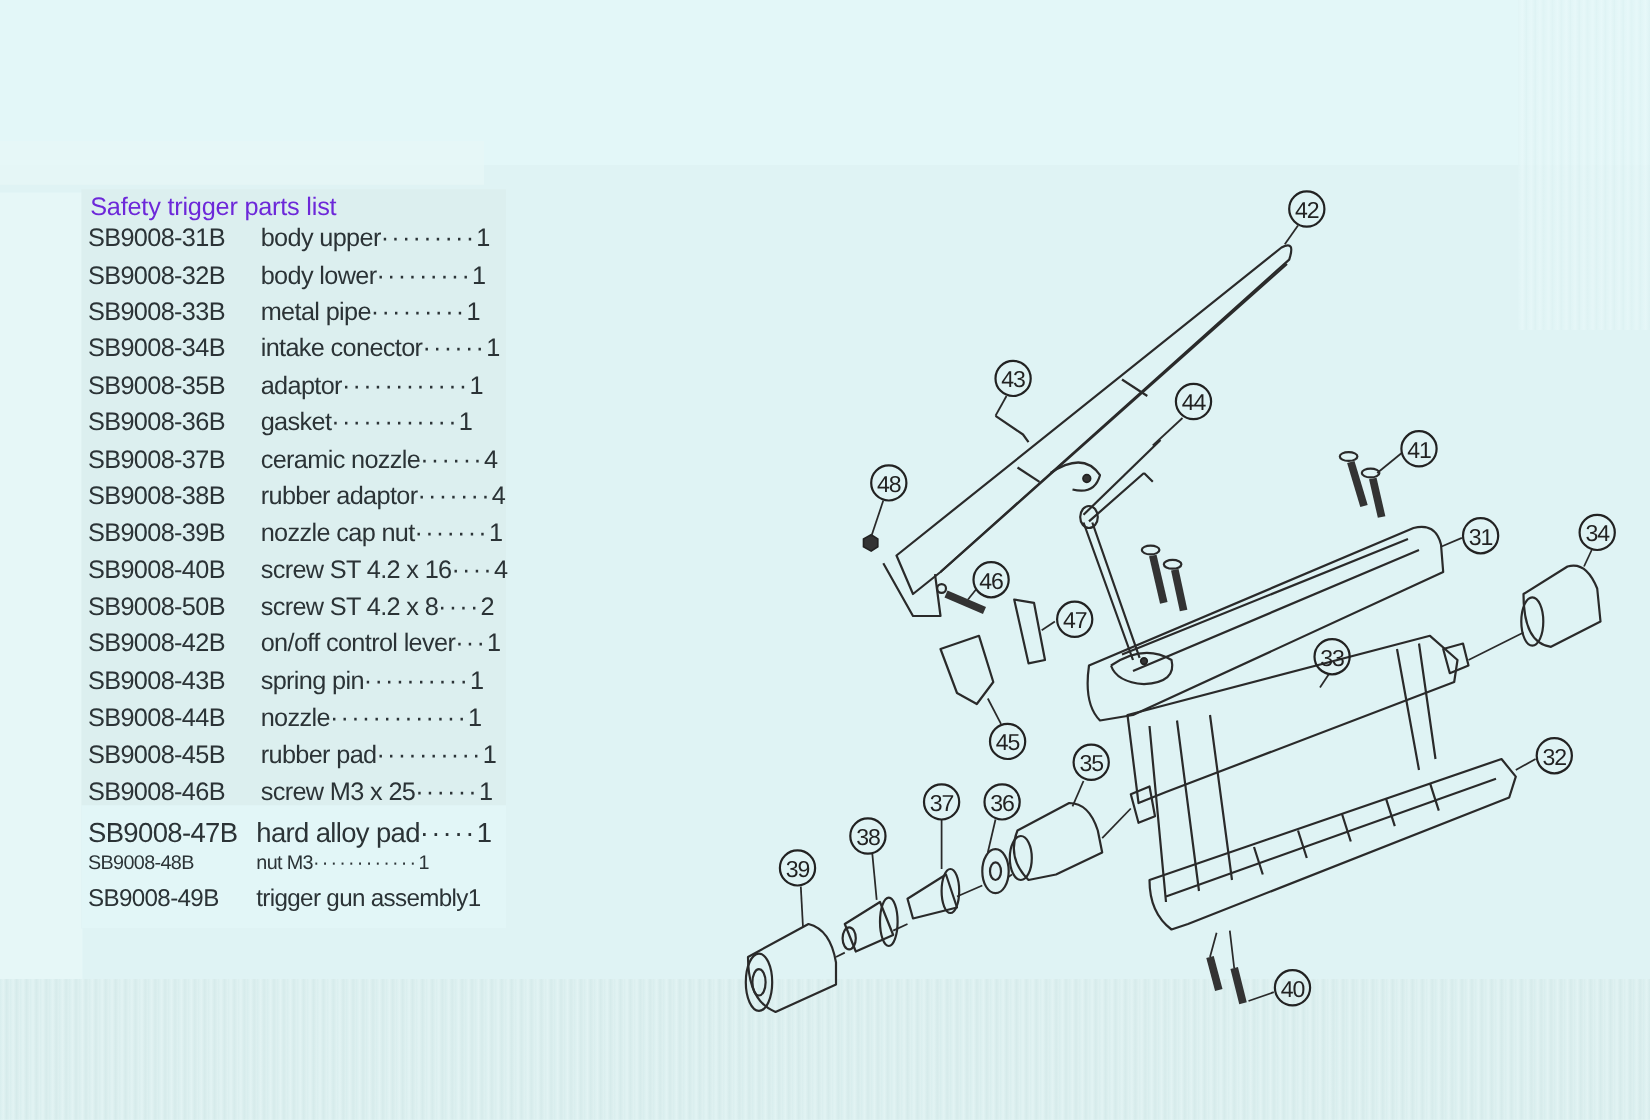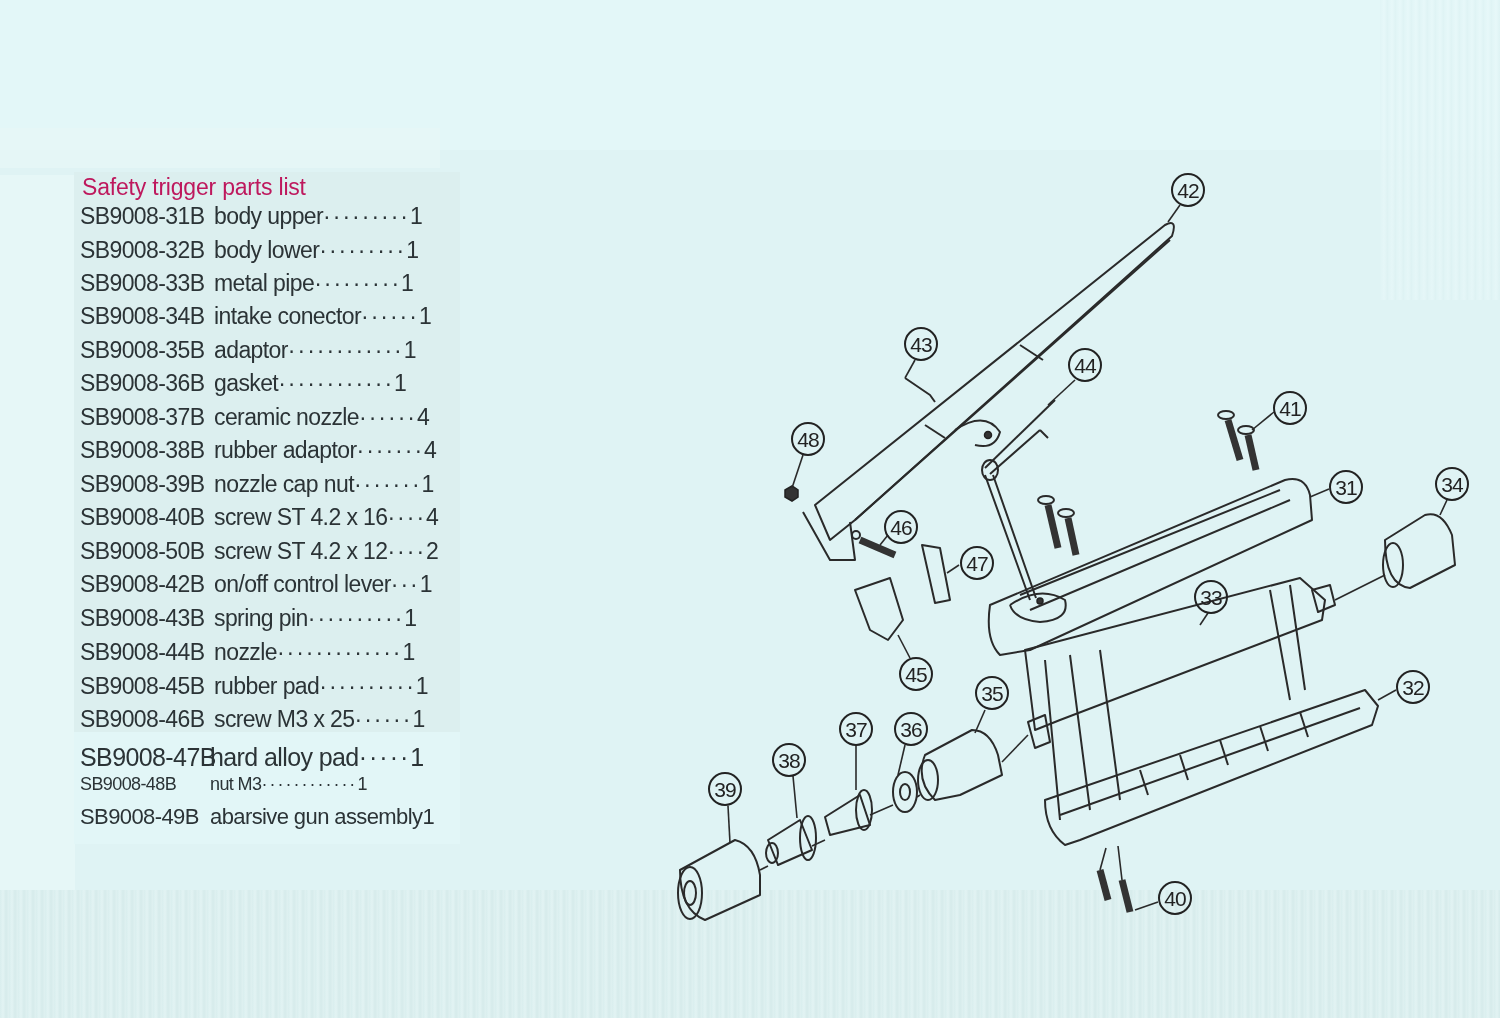--- a/index.html
+++ b/index.html
@@ -25,7 +25,7 @@
       position: absolute; left: 0; top: 560px; width: 386px; height: 112px; background: #e2f6f7;
     }
     .parts-title {
-      position: absolute; left: 8px; top: 2px; font-size: 23px; letter-spacing: -0.2px; color: #be185d;
+      position: absolute; left: 8px; top: 2px; font-size: 23px; letter-spacing: -0.2px; color: #6d28d9;
     }
     .parts-row {
       position: absolute; left: 6px; height: 30px; font-size: 23px; white-space: nowrap;

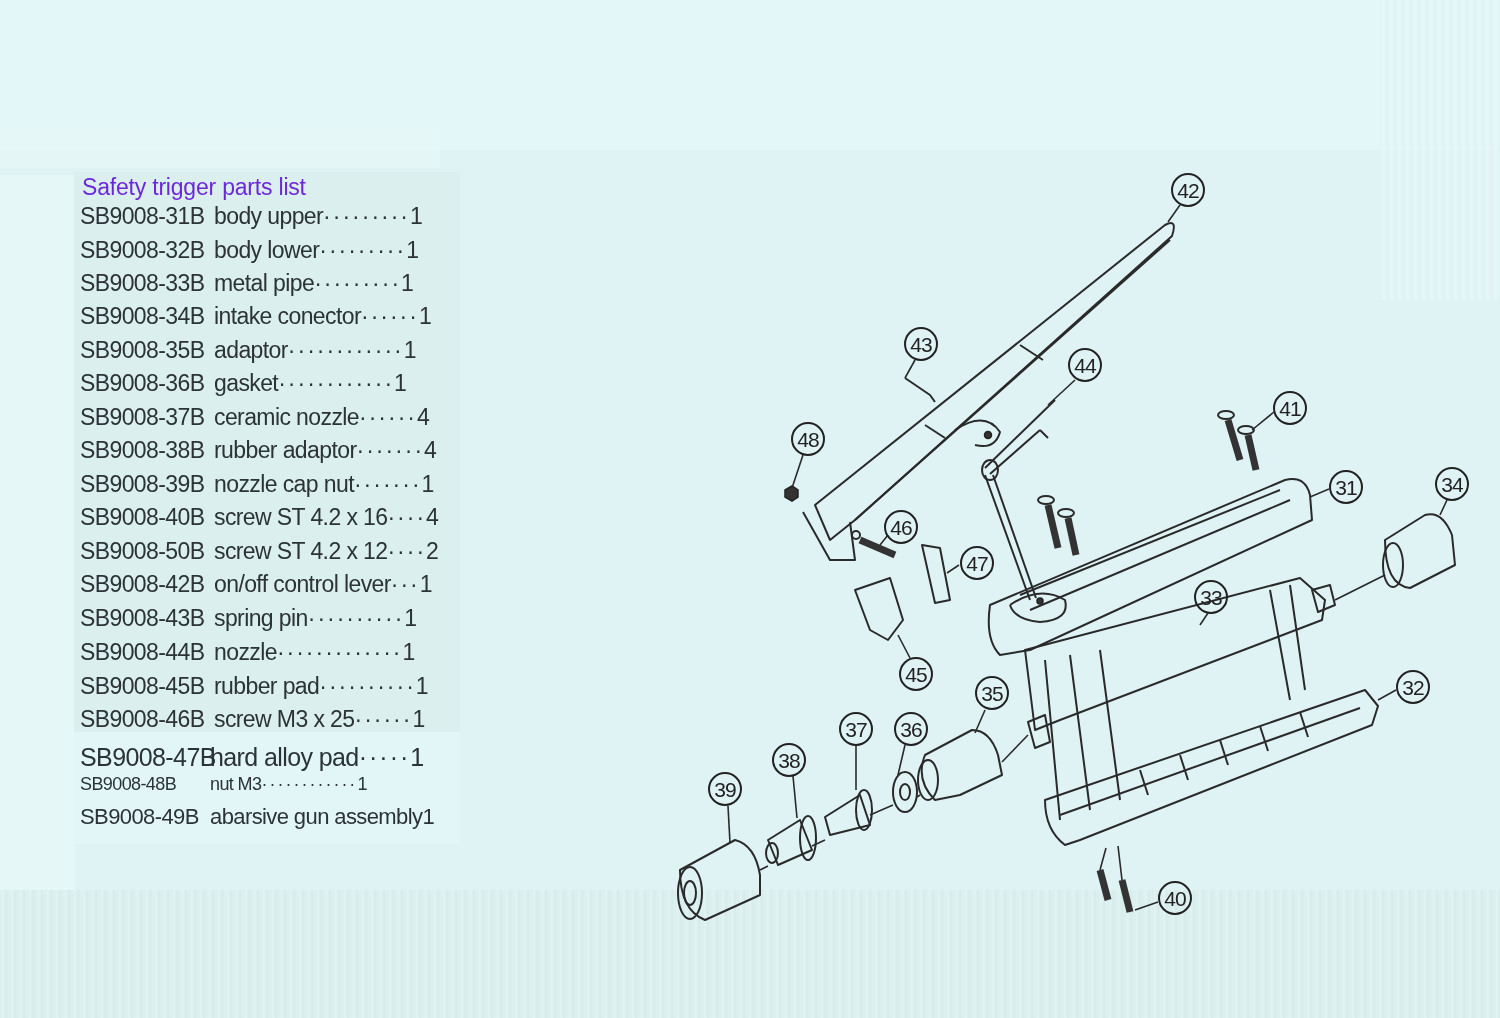--- a/index.html
+++ b/index.html
@@ -32,7 +32,7 @@
       display: flex; align-items: baseline; color: #2b3336; letter-spacing: -0.6px;
     }
     .parts-row .code { width: 134px; display: inline-block; }
-    .parts-row .desc { display: inline-block; }
+    .parts-row .desc { display: inline-block; margin-left: 23px; }
     .parts-row .dots { display: inline-block; letter-spacing: 2px; }
     .parts-row .qty { display: inline-block; }
 

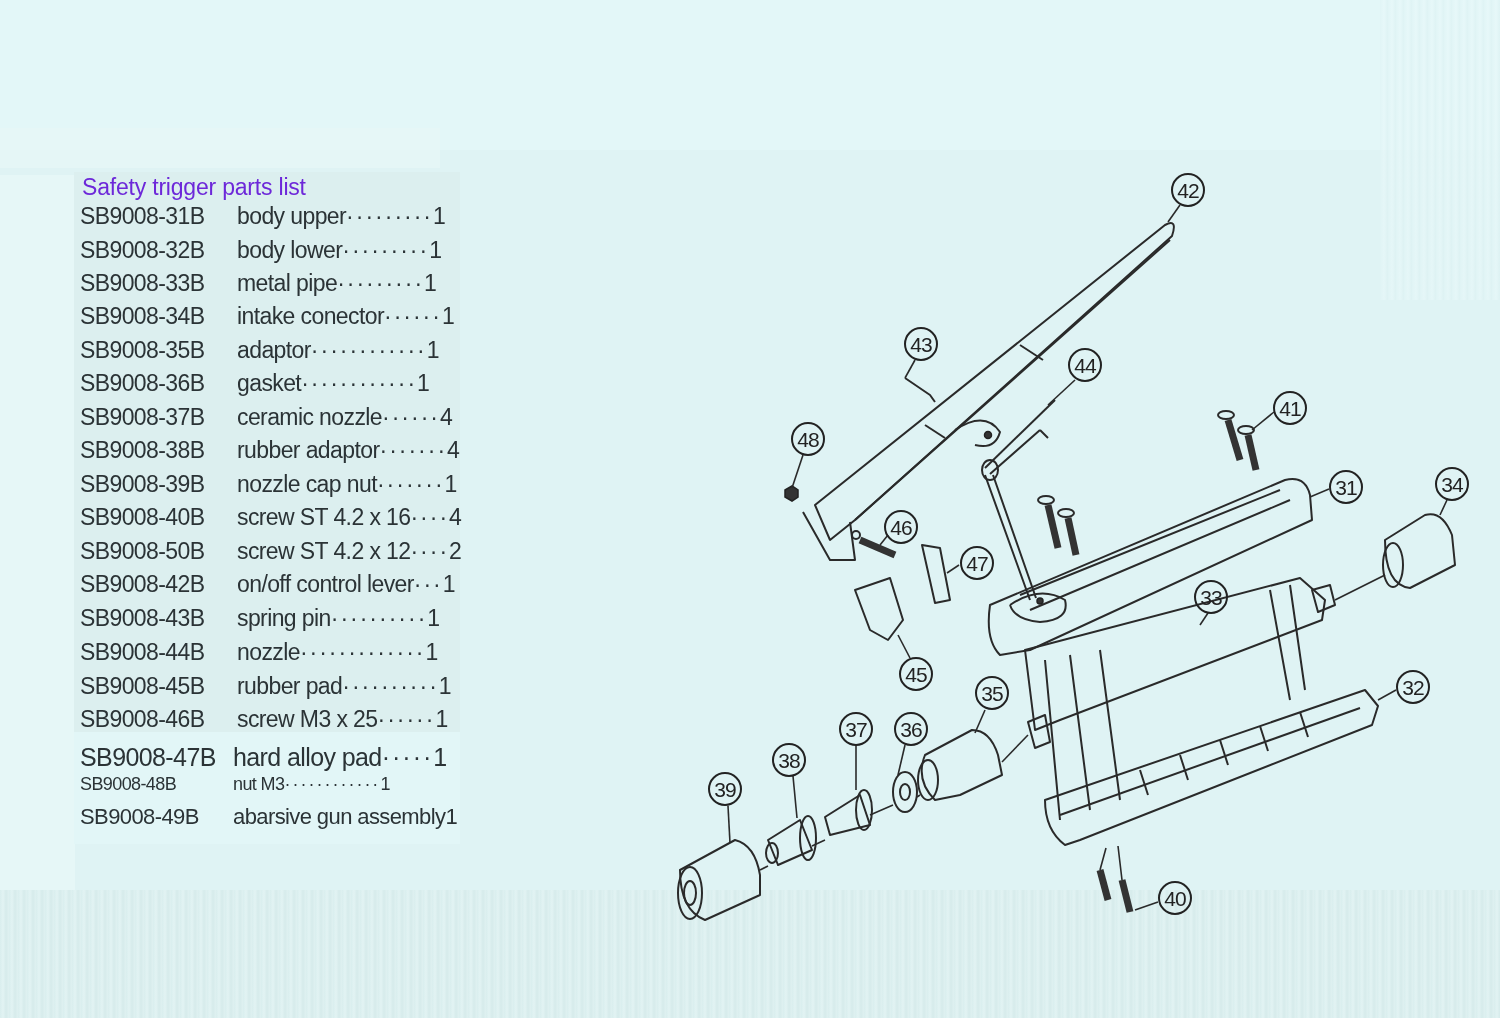--- a/index.html
+++ b/index.html
@@ -118,7 +118,7 @@
     </div>
   <div class="parts-row" style="top:366px">
       <span class="code">SB9008-50B</span>
-      <span class="desc">screw ST 4.2 x 12</span>
+      <span class="desc">screw ST 4.2 x 8</span>
       <span class="dots"> ····</span>
       <span class="qty">2</span>
     </div>

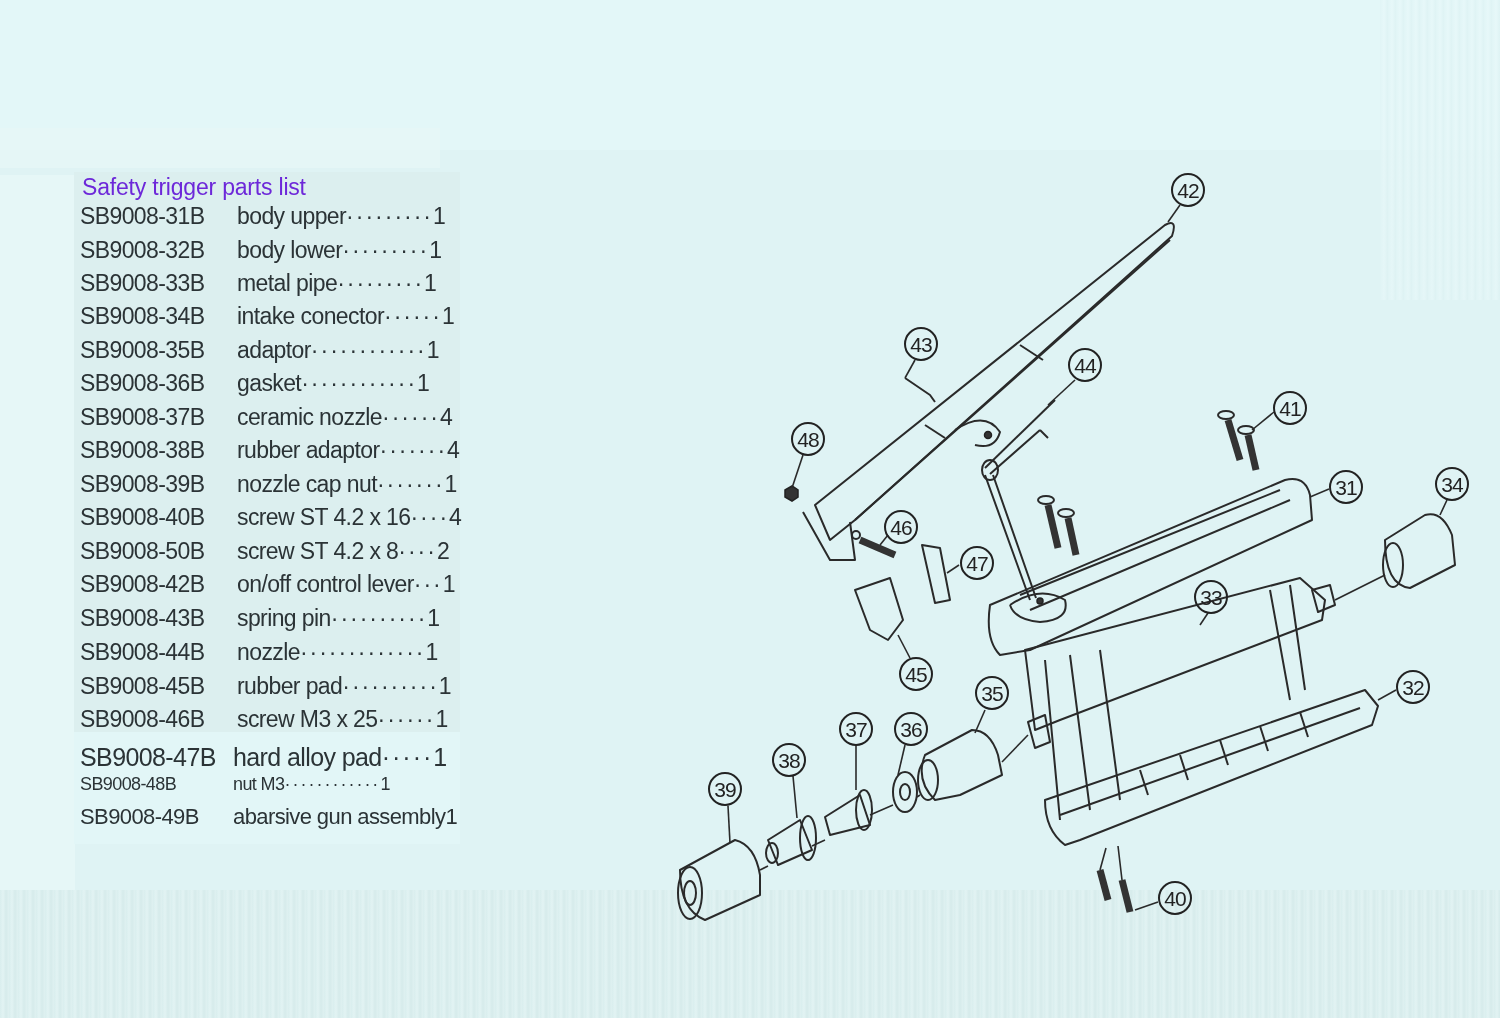--- a/index.html
+++ b/index.html
@@ -166,7 +166,7 @@
     </div>
   <div class="parts-row" style="top:632px;font-size:22px">
       <span class="code" style="width:130px">SB9008-49B</span>
-      <span class="desc">abarsive gun assembly</span>
+      <span class="desc">trigger gun assembly</span>
       <span class="dots"> </span>
       <span class="qty">1</span>
     </div>

